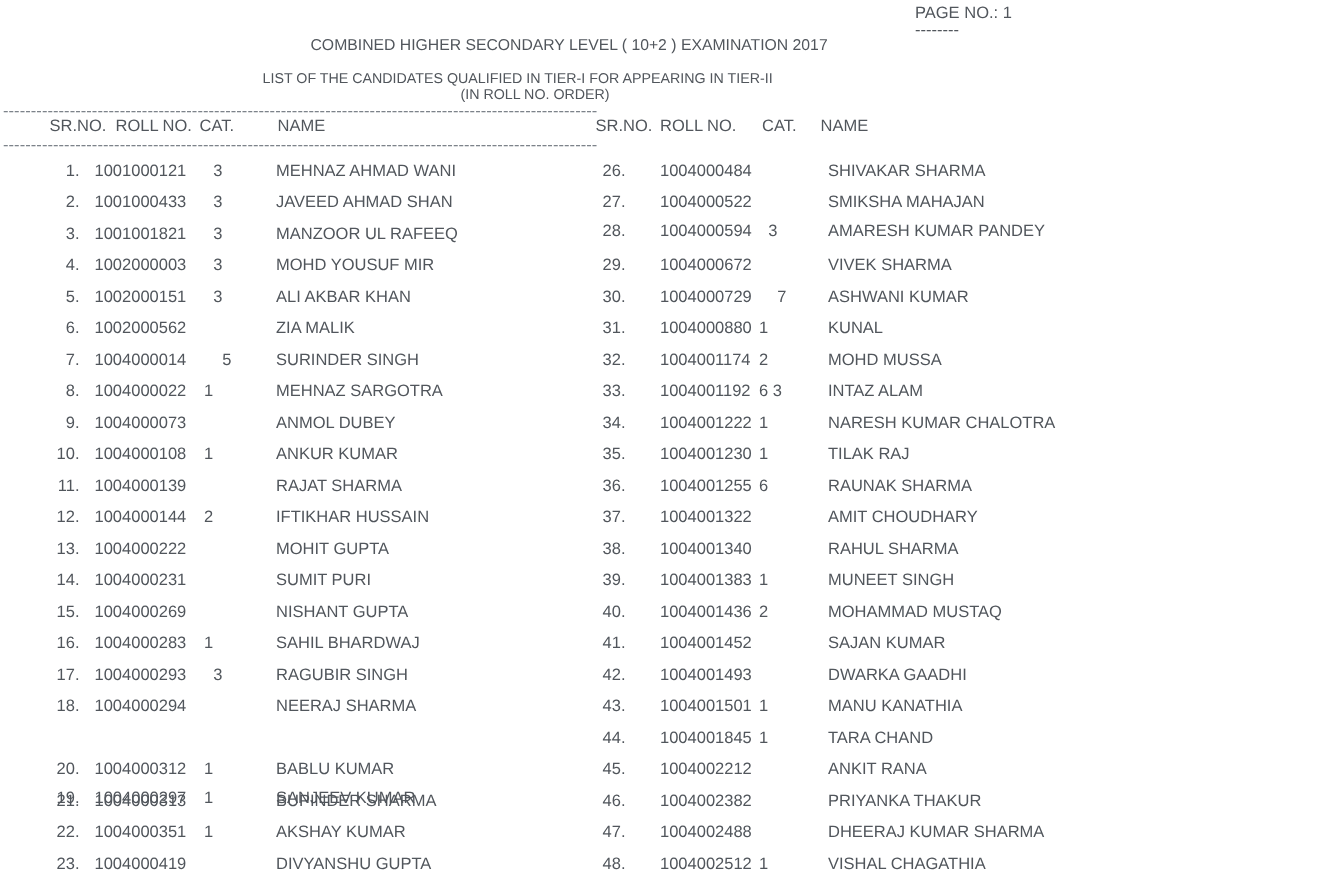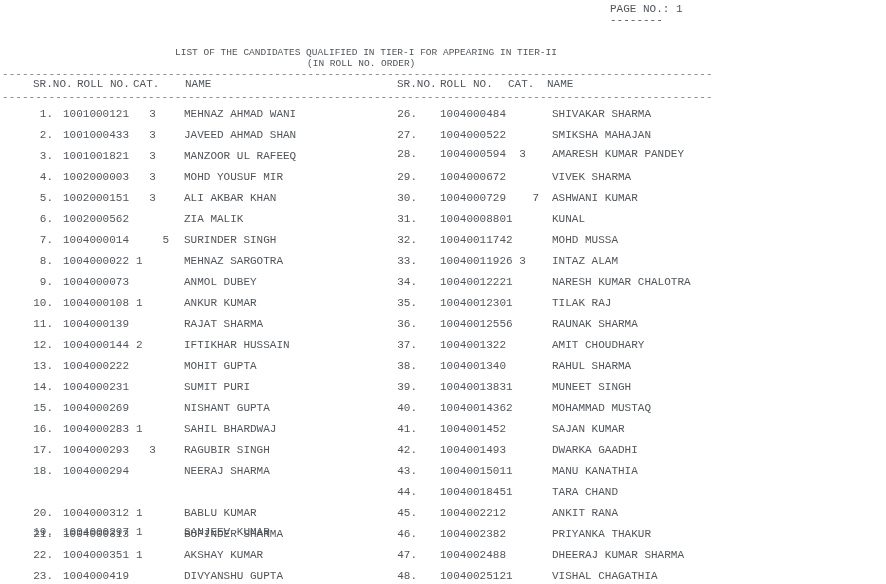--- a/index.html
+++ b/index.html
@@ -10,7 +10,7 @@
   .sheet {
     position: relative; width: 886px; height: 584px;
     background: #ffffff;
-    font-family: Liberation Mono, monospace;
+    font-family: Liberation Sans, sans-serif;
     color: #51565c;
     font-size: 11px; line-height: 13px;
   }

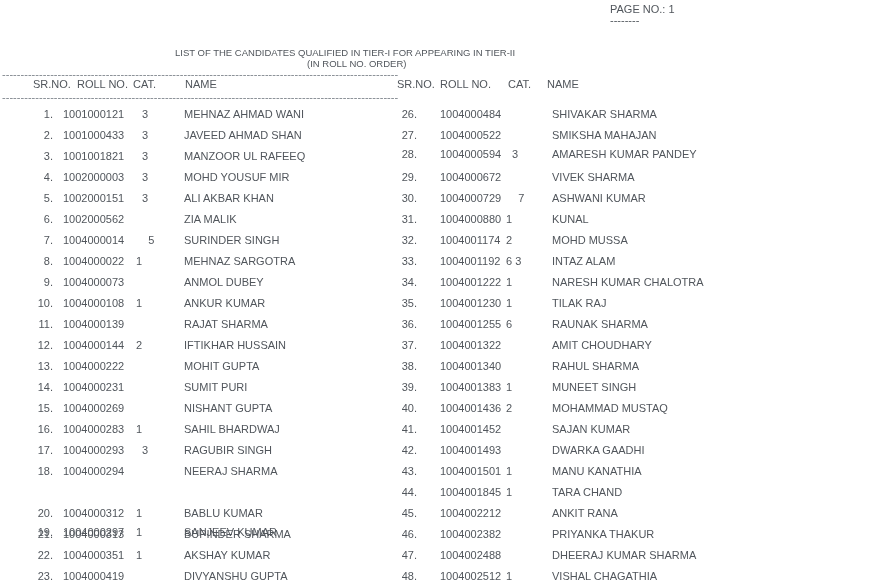--- a/index.html
+++ b/index.html
@@ -57,6 +57,7 @@
   <div class="abs pageno">PAGE NO.: 1</div>
   <div class="abs pageno-line">--------</div>
 
+  <div class="abs title">COMBINED HIGHER SECONDARY LEVEL ( 10+2 ) EXAMINATION 2017</div>
   <div class="abs subtitle">LIST OF THE CANDIDATES QUALIFIED IN TIER-I FOR APPEARING IN TIER-II</div>
   <div class="abs ordernote">(IN ROLL NO. ORDER)</div>
 

